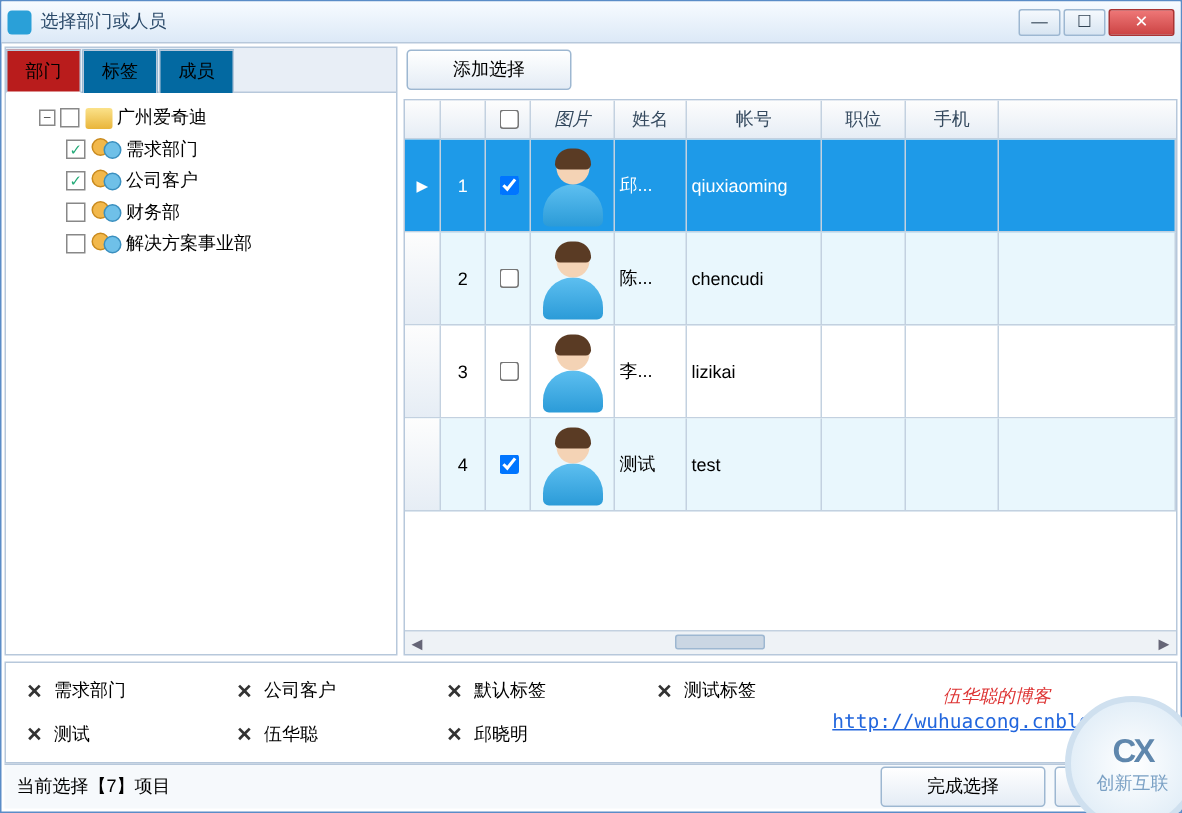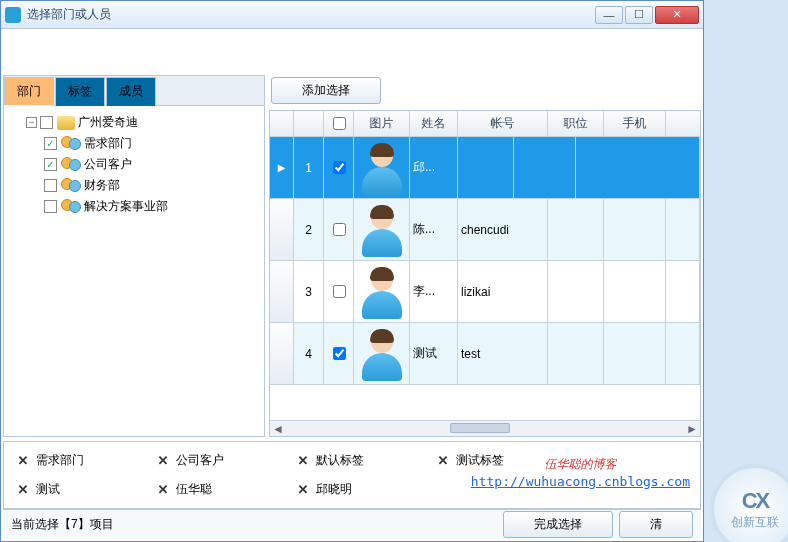--- a/index.html
+++ b/index.html
@@ -5,7 +5,7 @@
 * { box-sizing: border-box; font-family: "Microsoft YaHei", SimSun, sans-serif; font-size: 12px; }
 body { margin: 0; background: #d5e5f5; width: 788px; height: 542px; overflow: hidden; }
 
-.window { width: 704px; height: 542px; background: #fff; border: 1px solid #5a8cc7; display: flex; flex-direction: column; gap: 44px; }
+.window { width: 788px; height: 542px; background: #fff; border: 1px solid #5a8cc7; display: flex; flex-direction: column; }
 
 .titlebar { height: 28px; background: linear-gradient(#f7fbff,#dce9f7); display: flex; align-items: center; padding: 0 4px; border-bottom: 1px solid #b7c8db; }
 .titlebar .app-icon { width:16px; height:16px; background:#2aa0d8; border-radius:3px; margin-right:6px; display:inline-block; }

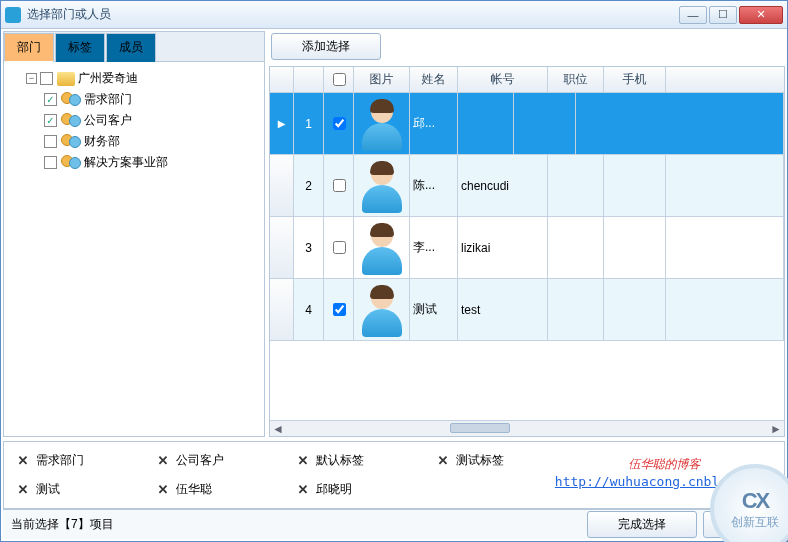--- a/index.html
+++ b/index.html
@@ -21,7 +21,7 @@
 .left-panel { width:262px; border:1px solid #b7c8db; display:flex; flex-direction:column; background:#fff; }
 .tabs { display:flex; background:#e8eef6; border-bottom:1px solid #b7c8db; }
 .tab { padding:5px 12px; border:1px solid #b7c8db; border-bottom:none; background:#0369a1; margin-right:1px; cursor:pointer; position:relative; top:1px; }
-.tab.active { background:#fdba74; border-bottom:1px solid #fff; top:1px; }
+.tab.active { background:#b91c1c; border-bottom:1px solid #fff; top:1px; }
 
 .tree { flex:1; padding:6px 4px; overflow:auto; }
 .tree ul { list-style:none; margin:0; padding-left:18px; }

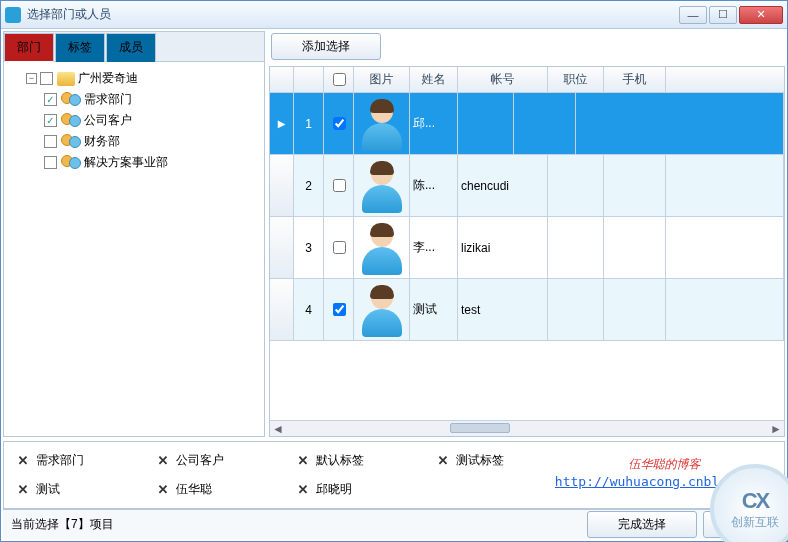--- a/index.html
+++ b/index.html
@@ -42,7 +42,7 @@
 .grid-head { display:flex; background:linear-gradient(#fdfdfd,#e6edf5); border-bottom:1px solid #c3d1e0; height:26px; }
 .gh { border-right:1px solid #c3d1e0; display:flex; align-items:center; justify-content:center; height:100%; color:#34495e; }
 .gh.rowh { width:24px; } .gh.idx { width:30px; } .gh.chk { width:30px; }
-.gh.pic { width:56px; } .gh.name { width:48px; } .gh.acct { width:90px; }
+.gh.pic { width:56px;font-style:italic; } .gh.name { width:48px; } .gh.acct { width:90px; }
 .gh.pos { width:56px; } .gh.phone { width:62px; } .gh.mail { flex:1; }
 .gh input { width:13px; height:13px; }
 

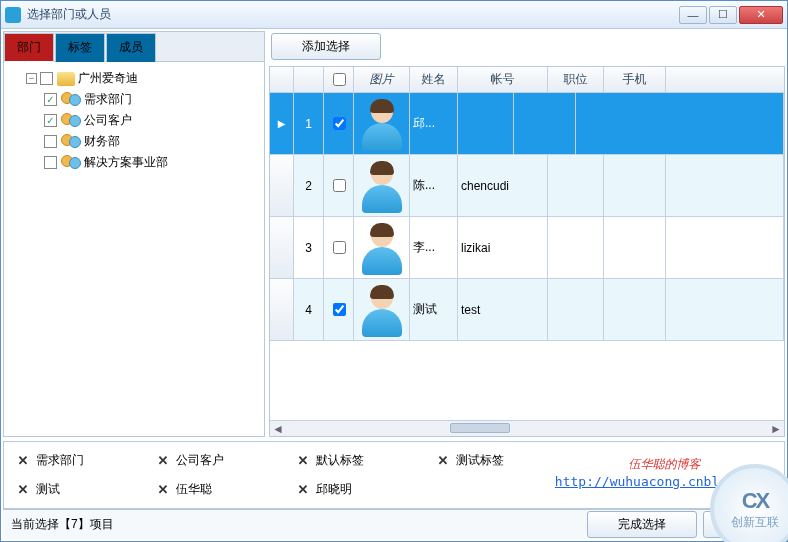--- a/index.html
+++ b/index.html
@@ -170,6 +170,7 @@
                   </div>
                 </div>
                 <div class="gc name">邱...</div>
+                <div class="gc acct">qiuxiaoming</div>
                 <div class="gc pos"></div>
                 <div class="gc phone"></div>
                 <div class="gc mail"></div>

